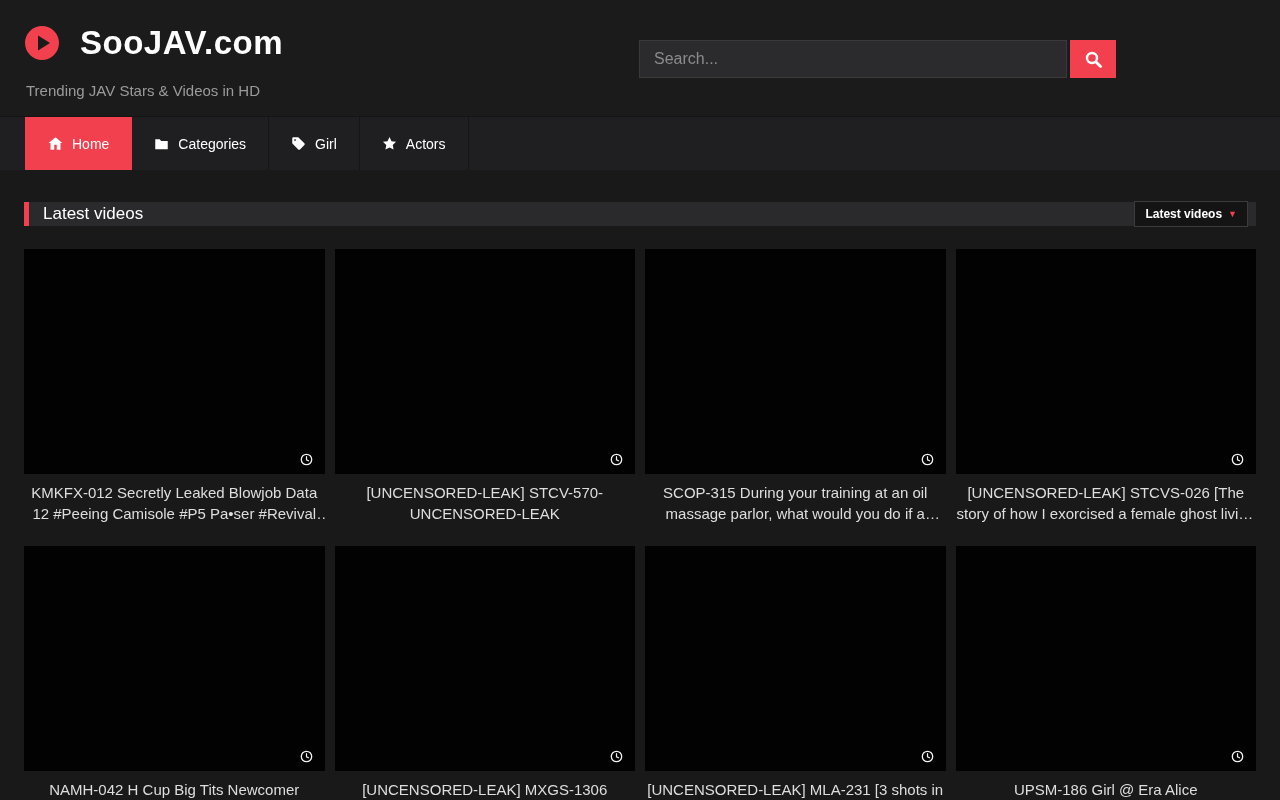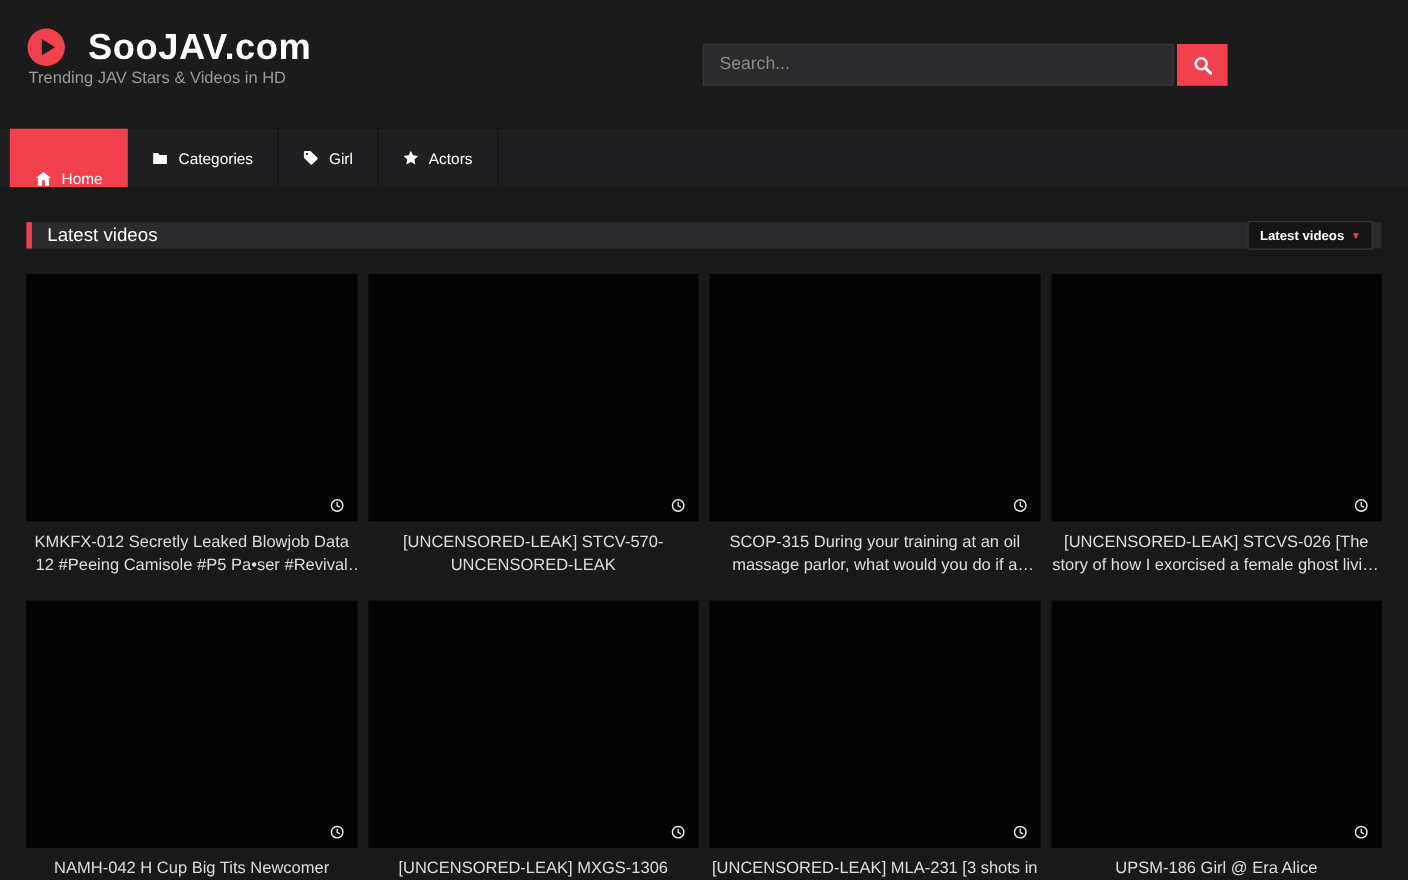--- a/index.html
+++ b/index.html
@@ -23,7 +23,7 @@
     font-size:33px; font-weight:bold; color:#fff; letter-spacing:0.5px;
   }
   .tagline {
-    margin-top:0; margin-left:2px;
+    margin-top:20px; margin-left:2px;
     font-size:15px; color:#9b9b9b;
   }
   .search-wrap {

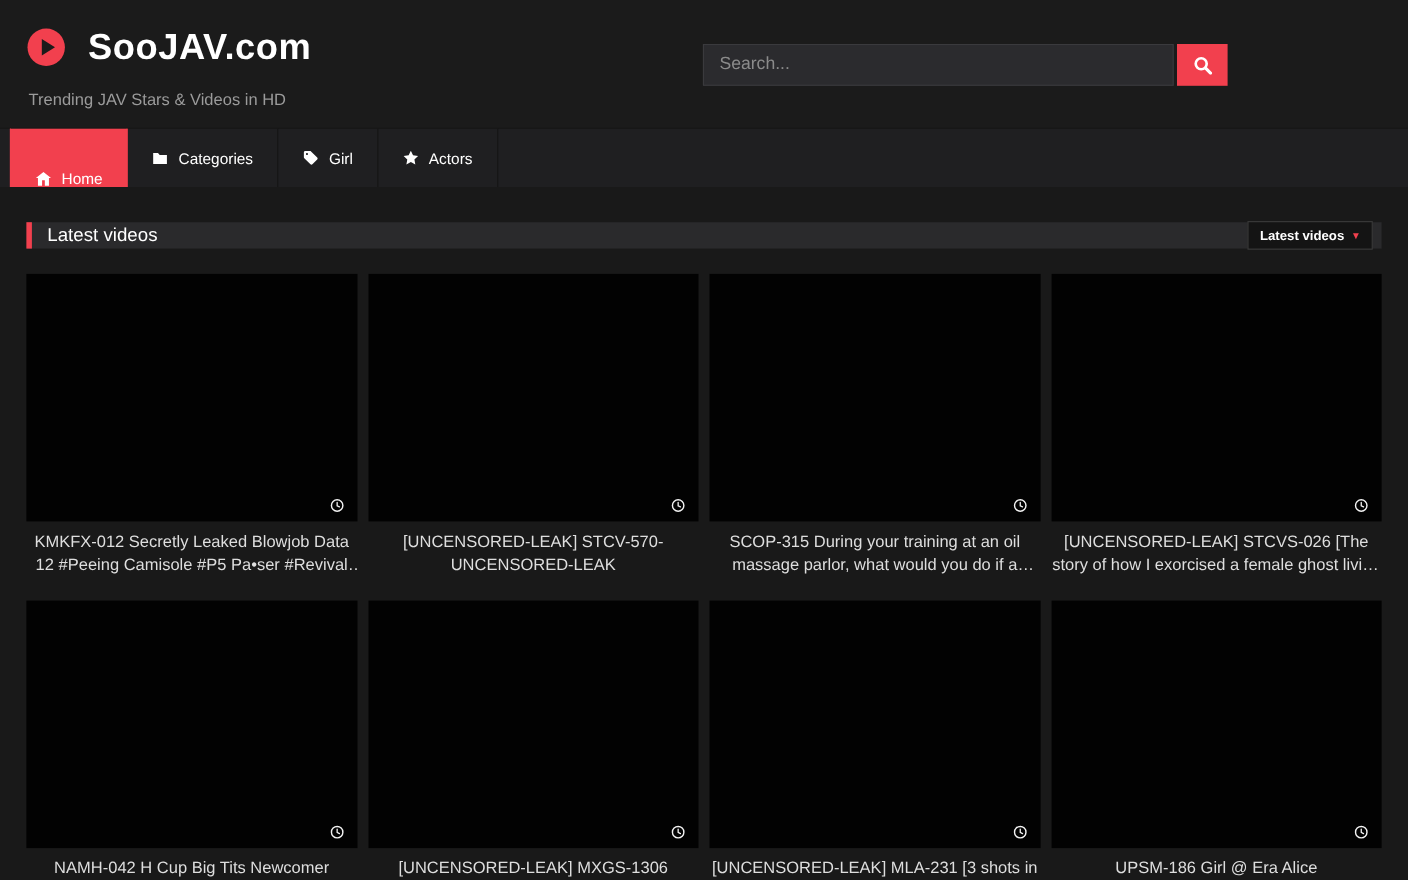--- a/index.html
+++ b/index.html
@@ -56,7 +56,7 @@
     border-right:1px solid #151515;
     background:transparent;
   }
-  .nav-item:first-child { margin-left:9px; border-left:1px solid #151515;align-items:flex-end; }
+  .nav-item:first-child { margin-left:25px; border-left:1px solid #151515; }
   .nav-item.active { background:#f2404e; border-color:#f2404e; }
   .nav-icon { display:inline-flex; width:15px; height:15px; }
   .nav-icon svg { width:15px; height:15px; fill:#fff; }

